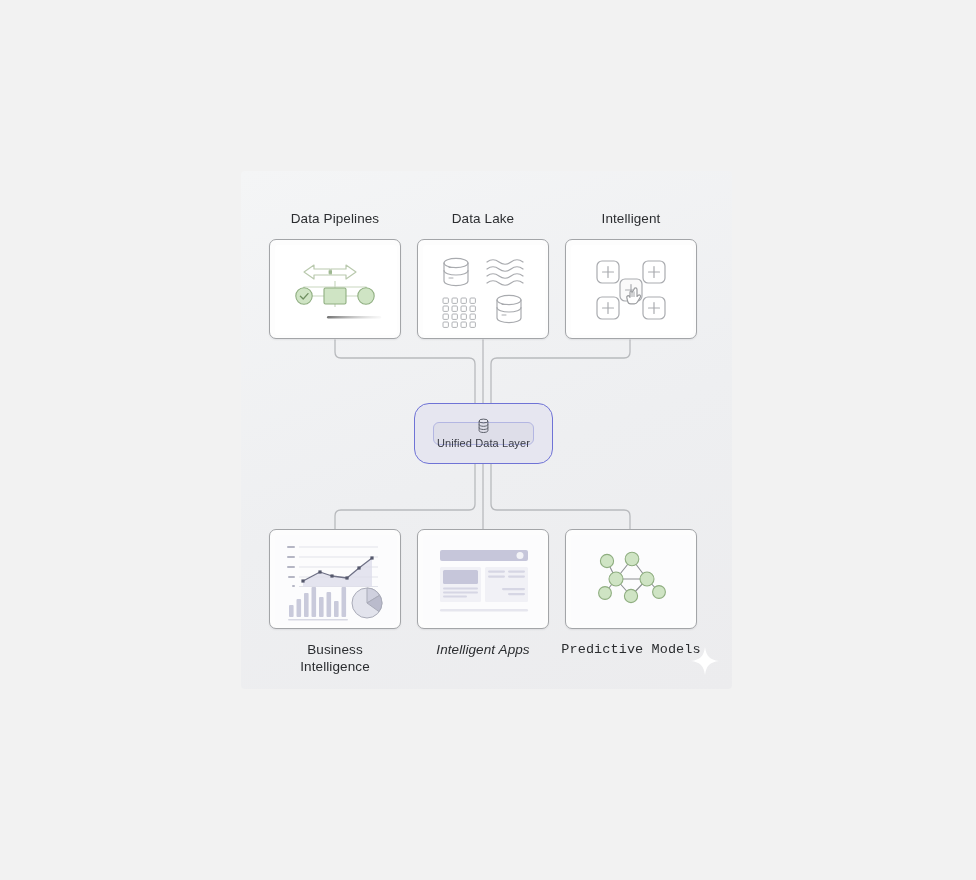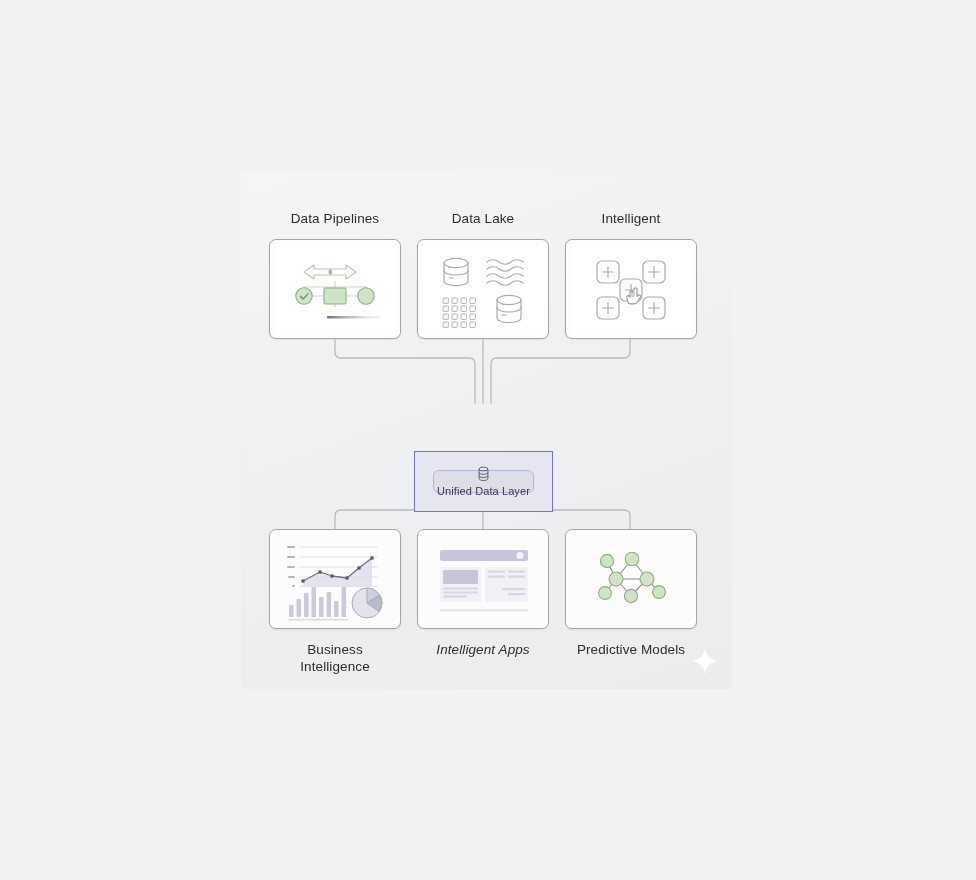--- a/index.html
+++ b/index.html
@@ -102,10 +102,9 @@
     height: 61px;
     box-sizing: border-box;
     border: 1.4px solid #6f73d6;
-    border-radius: 0;
+    border-radius: 15px;
     padding: 18px;
     background: #e6e6f0;
-    margin-top: 48px;
   }
   #unified-node .node-inner {
     width: 100%;

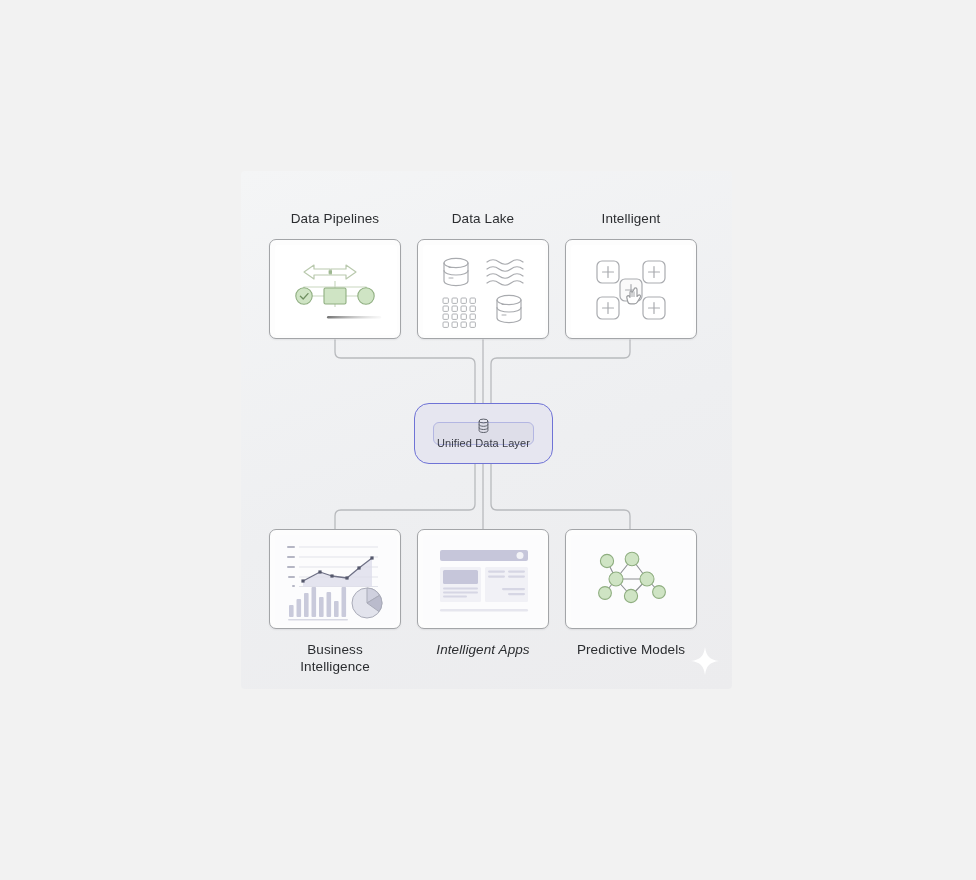--- a/index.html
+++ b/index.html
@@ -91,7 +91,7 @@
   #label-connectors     { left: 531px; top: 210px; }
   #label-bi             { left: 235px; top: 641px; }
   #label-apps           { left: 383px; top: 641px; font-style: italic; }
-  #label-models         { left: 531px; top: 641px; }
+  #label-models         { left: 531px; top: 641px; font-family: Liberation Mono, monospace; }
 
   
   #unified-node {

